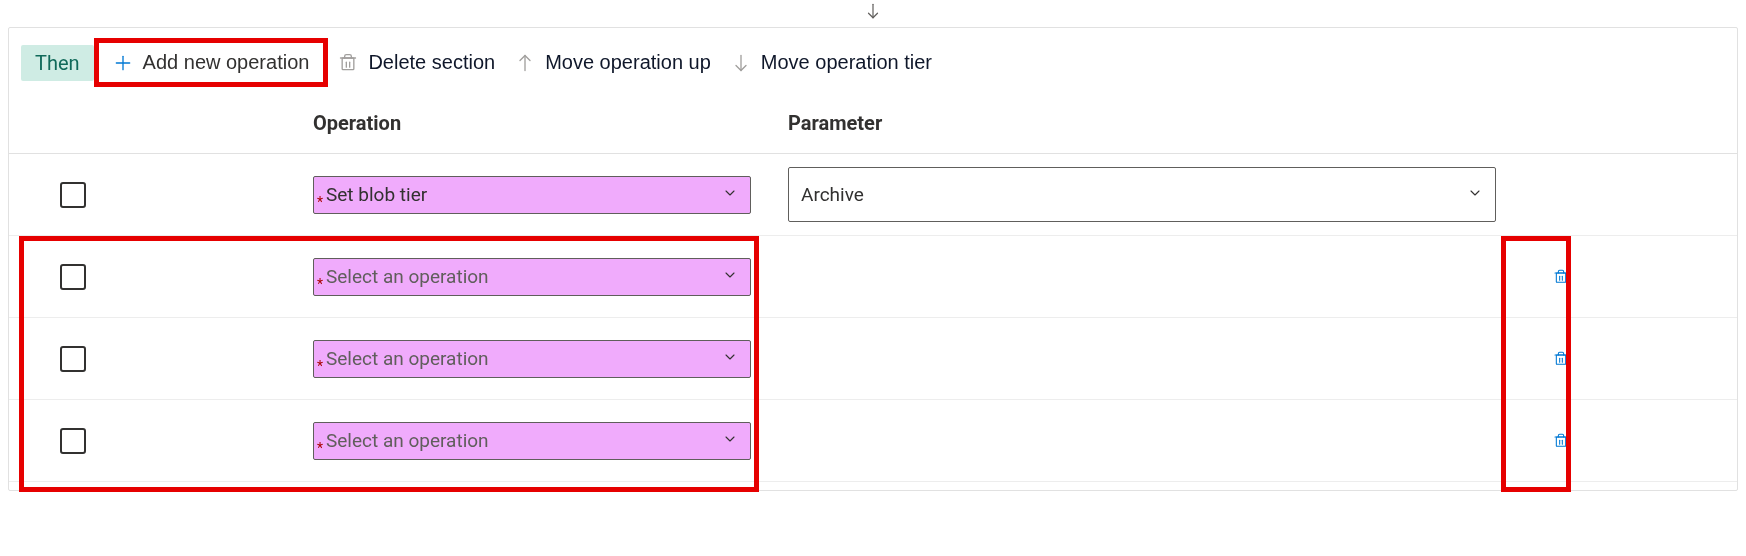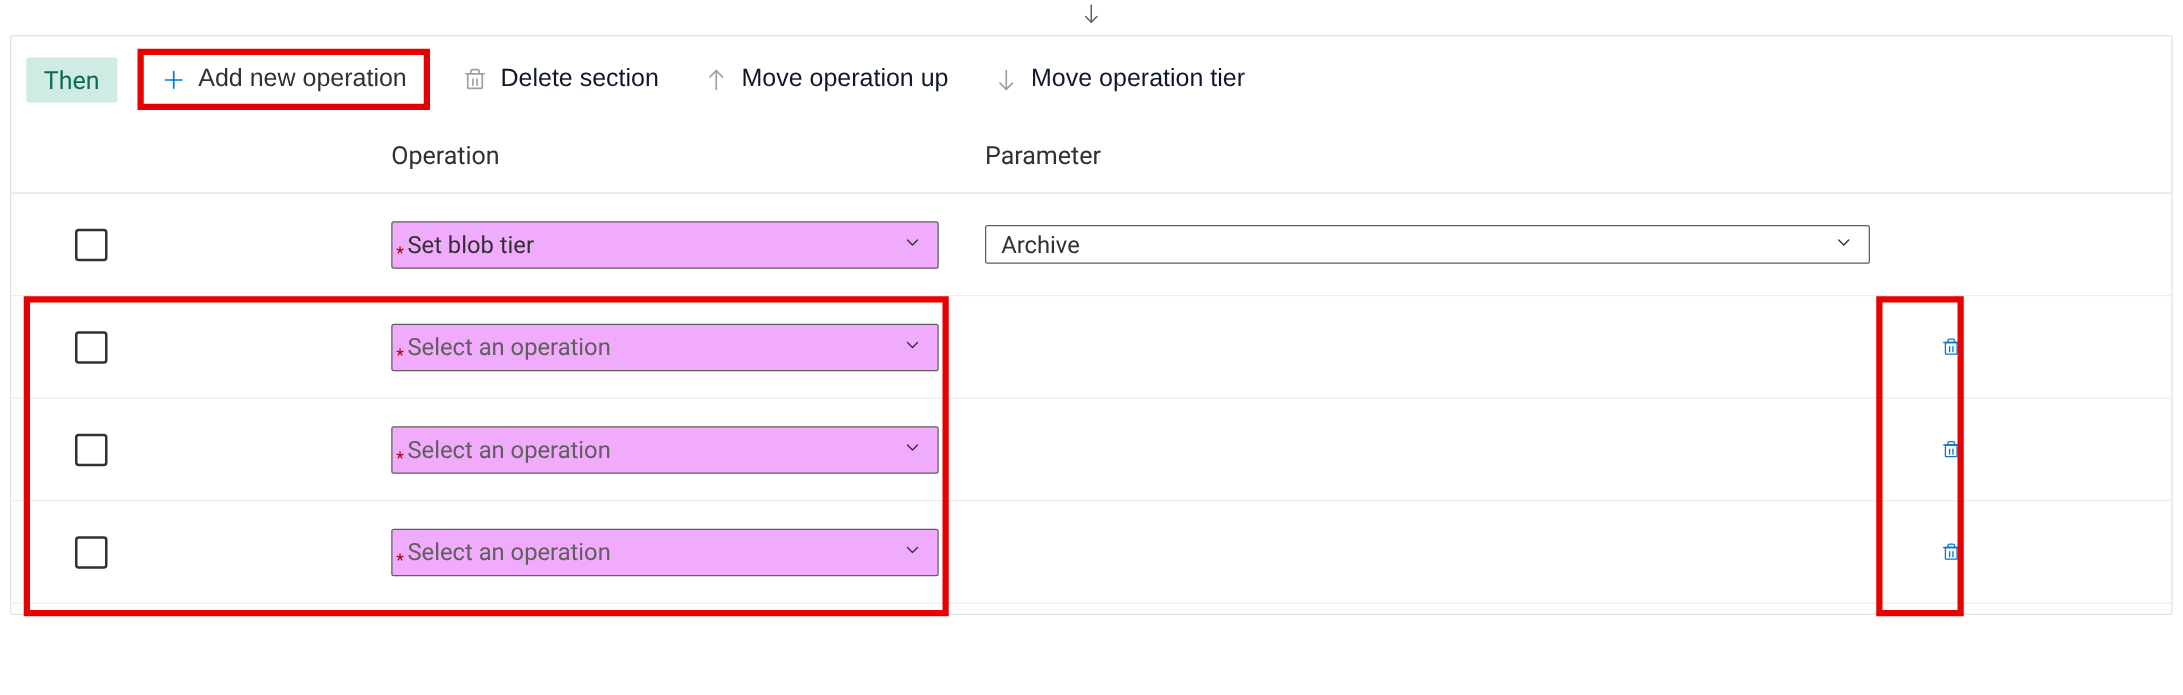--- a/index.html
+++ b/index.html
@@ -29,7 +29,6 @@
   .toolbar {
     display: flex;
     align-items: center;
-    gap: 16px;
     padding: 10px 12px 6px 12px;
   }
   .then-badge {

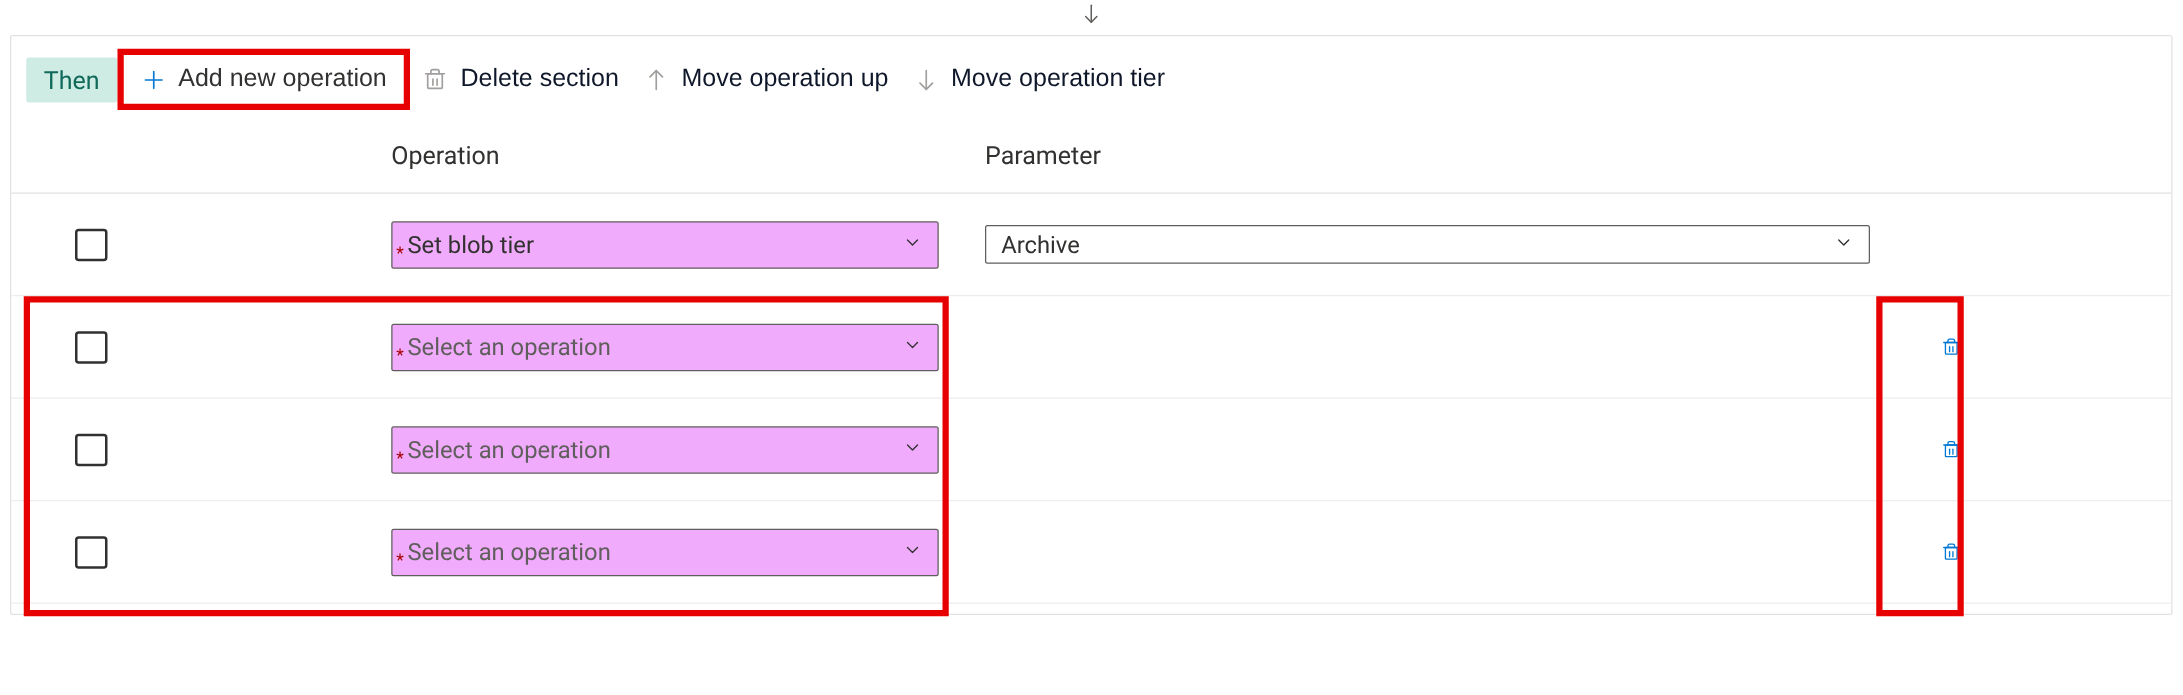--- a/index.html
+++ b/index.html
@@ -65,7 +65,7 @@
     grid-template-columns: 290px 475px 718px 110px;
     padding: 18px 14px 18px 14px;
     font-size: 20px;
-    font-weight: 400;
+    font-weight: 700;
     border-bottom: 1px solid #e1e1e1;
   }
   .body-rows { position: relative; }

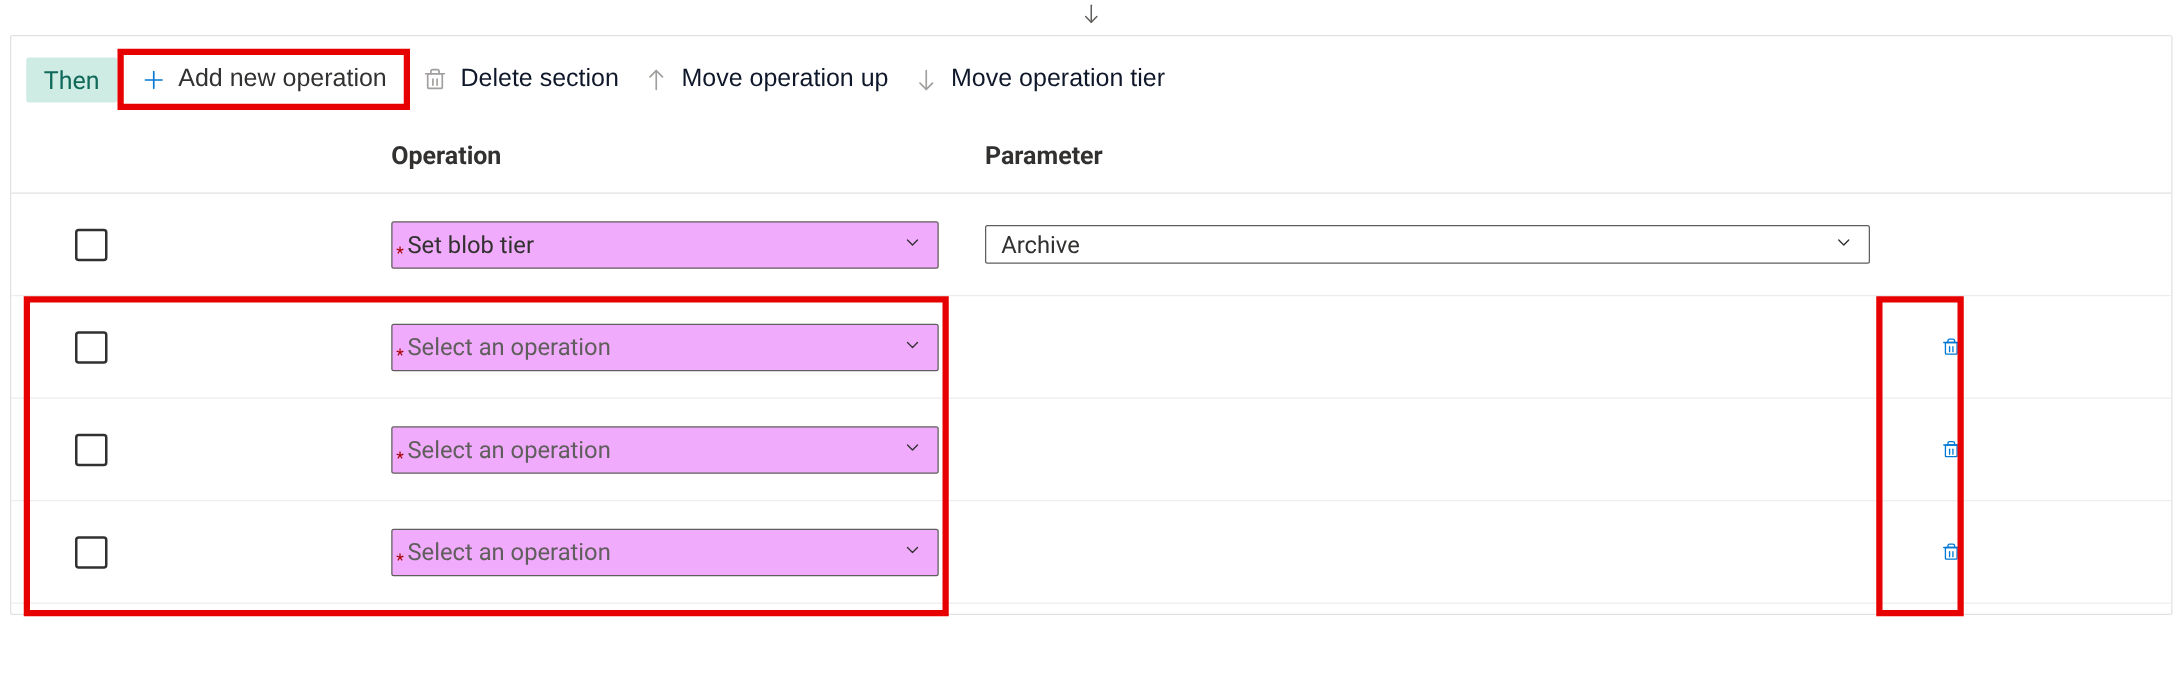--- a/index.html
+++ b/index.html
@@ -113,7 +113,7 @@
   .param-cell { display: flex; align-items: center; }
   .param-select {
     width: 708px;
-    height: 31px;
+    height: 55px;
     border: 1px solid #605e5c;
     border-radius: 2px;
     display: flex;

